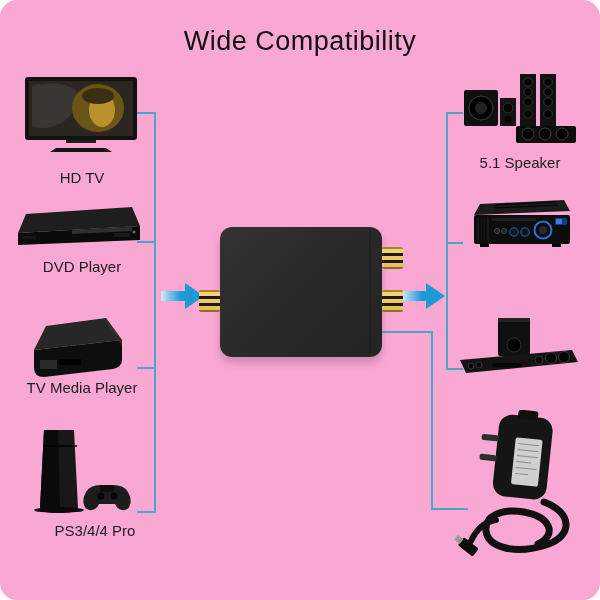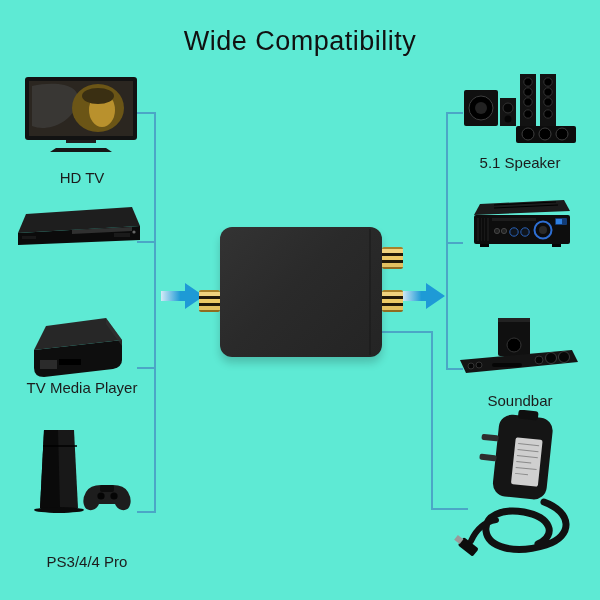--- a/index.html
+++ b/index.html
@@ -3,8 +3,8 @@
 <meta charset="utf-8">
 <style>
   html,body{margin:0;padding:0;background:#fff;}
-  .canvas{position:relative;width:600px;height:600px;background:#5eead4;overflow:hidden;
-          font-family:"Liberation Sans", sans-serif;color:#1c1c1c;}
+  .canvas{position:relative;width:600px;height:600px;background:#f9a8d4;overflow:hidden;
+          font-family:"Liberation Sans", sans-serif;color:#1c1c1c;border-radius:17px;}
   .title{position:absolute;left:0;top:26px;width:600px;margin:0;text-align:center;
          font-size:27px;font-weight:500;letter-spacing:.5px;color:#111;}
   .caption{position:absolute;left:150px;top:386px;width:300px;text-align:center;

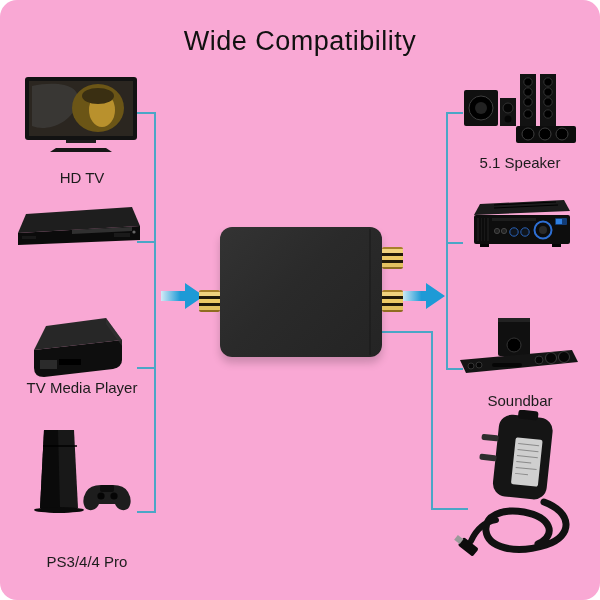--- a/index.html
+++ b/index.html
@@ -96,6 +96,7 @@
       <rect x="8" y="34" width="14" height="3" fill="#181818"></rect>
     </svg>
   </div>
+  <div class="lbl" style="left:8px;top:257px;width:148px;">DVD Player</div>
 
   <div class="dev" style="left:22px;top:314px;">
     <svg width="106" height="76" viewBox="0 0 106 76">

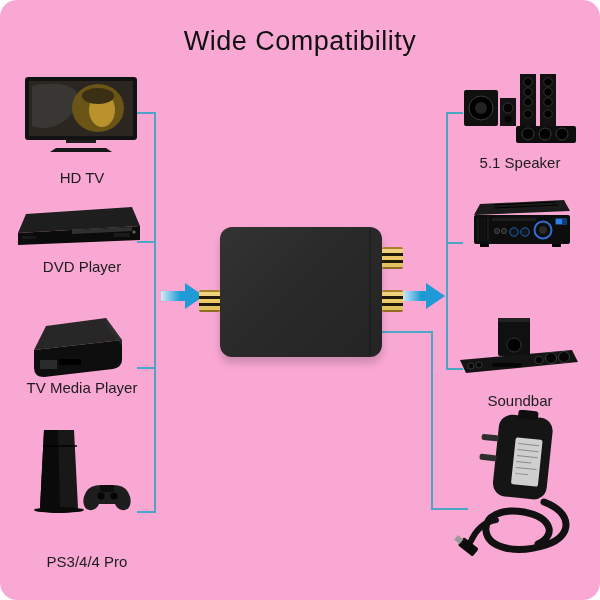--- a/index.html
+++ b/index.html
@@ -189,7 +189,6 @@
       <rect x="34" y="47" width="30" height="4" rx="2" fill="#060606"></rect>
     </svg>
   </div>
-  <div class="lbl" style="left:452px;top:391px;width:136px;">Soundbar</div>
 
   <div class="dev" style="left:452px;top:410px;">
     <svg width="136" height="158" viewBox="0 0 136 158">

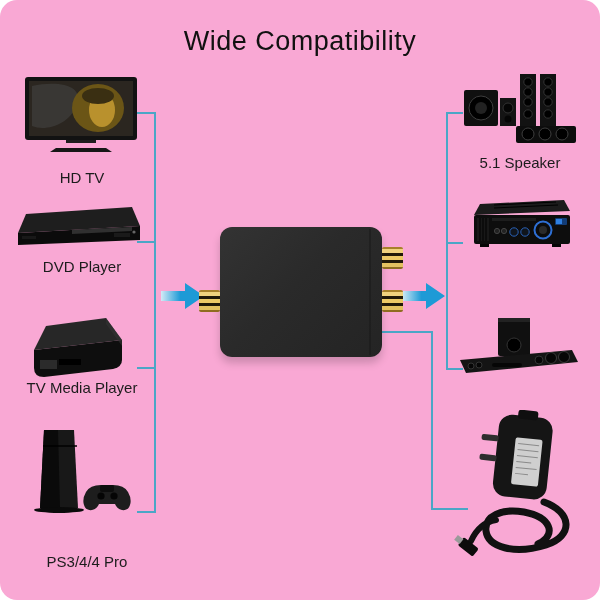--- a/index.html
+++ b/index.html
@@ -121,7 +121,7 @@
       <circle cx="84" cy="68" r="3.6" fill="#050505"></circle>
     </svg>
   </div>
-  <div class="lbl" style="left:8px;top:521px;width:158px;margin-top:31px;">
+  <div class="lbl" style="left:16px;top:521px;width:158px;">
     <div>PS3/4/4 Pro</div>
   </div>
 

